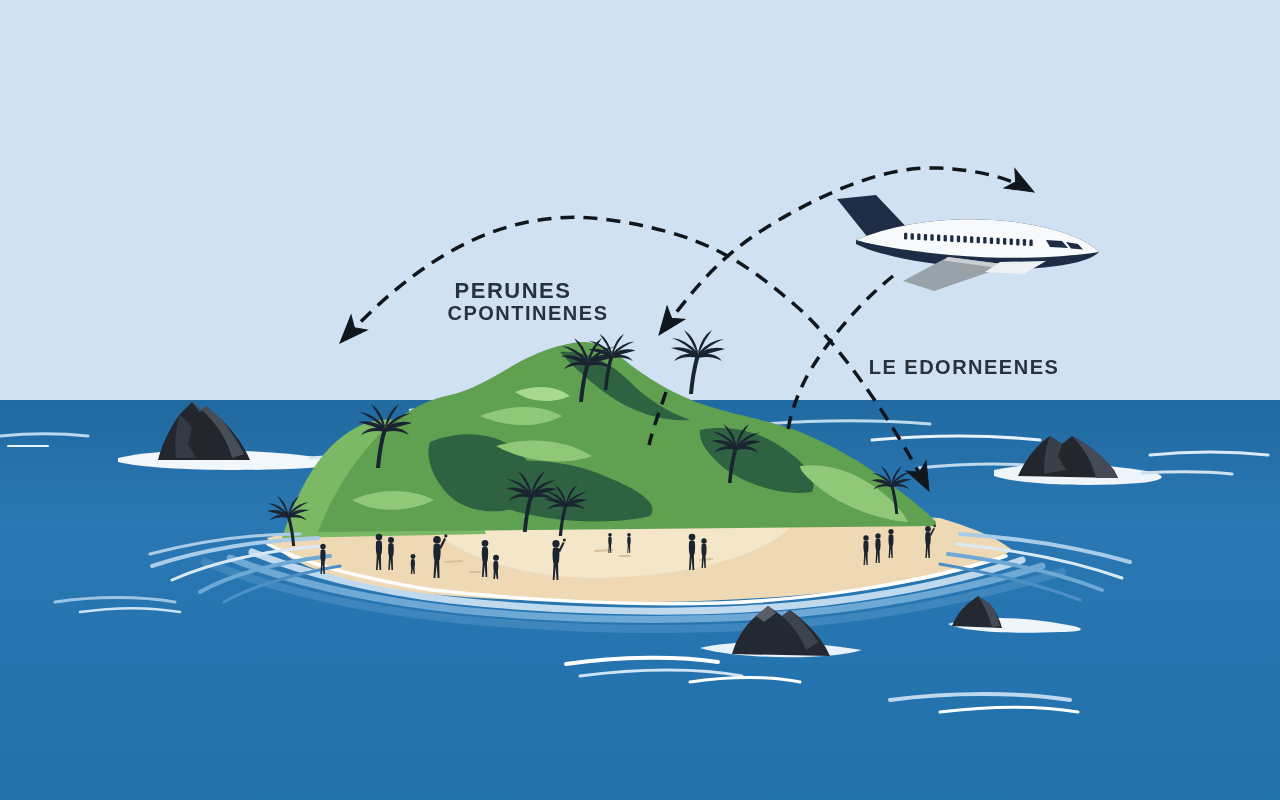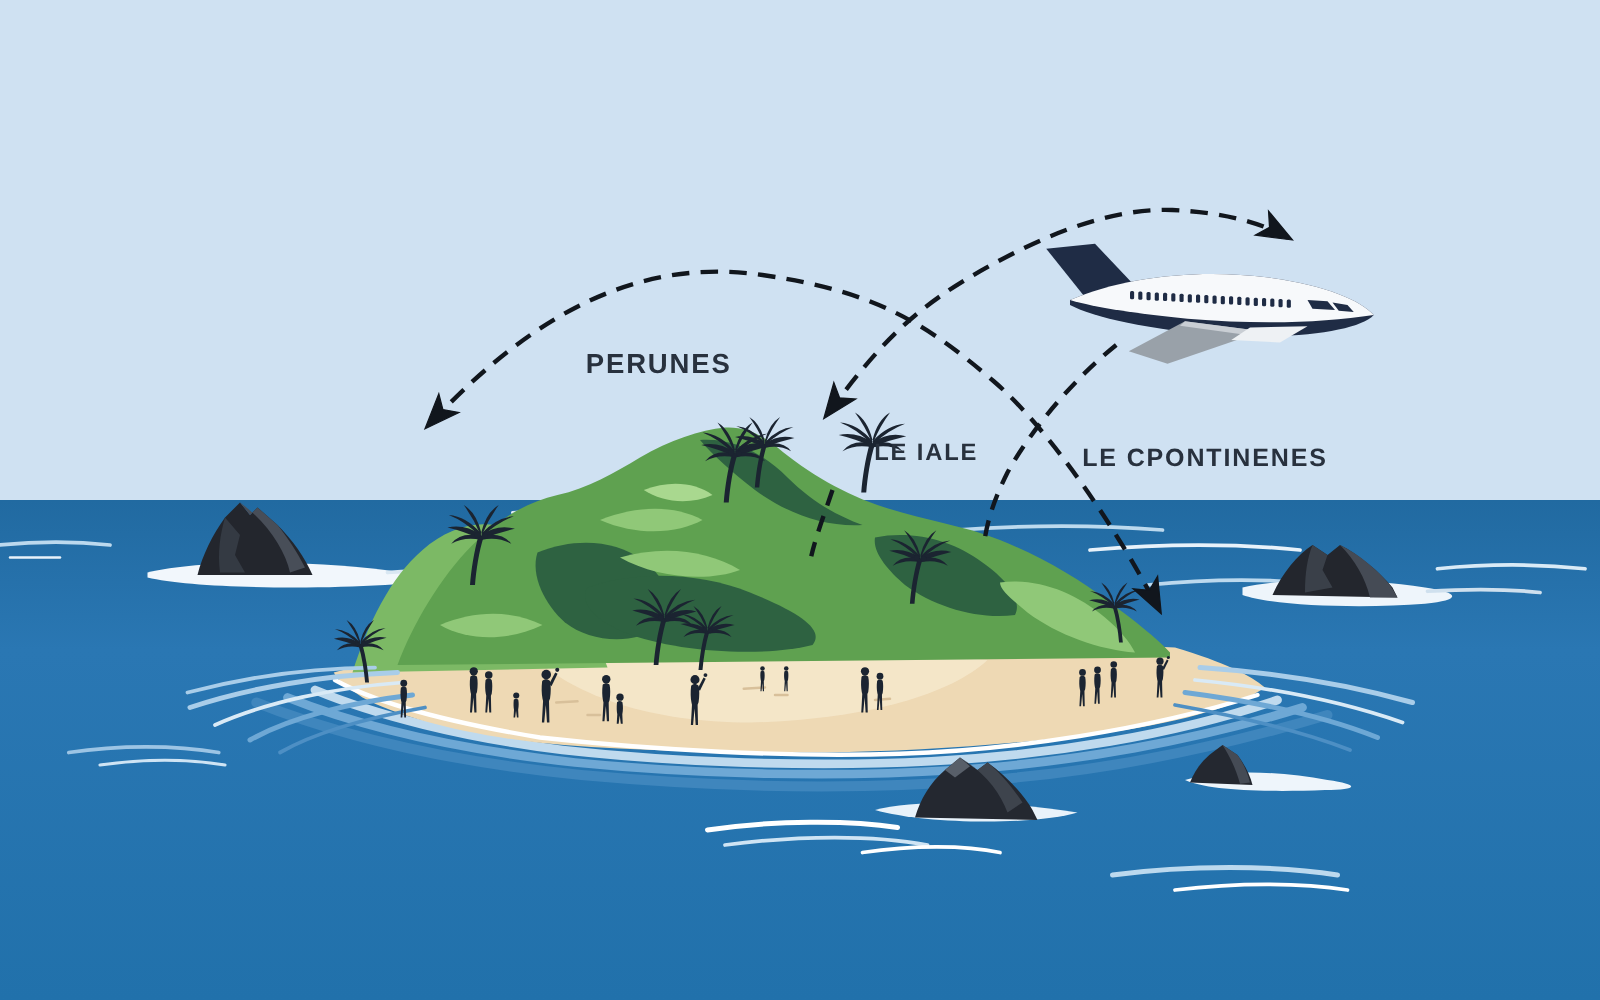--- a/index.html
+++ b/index.html
@@ -14,7 +14,7 @@
     font-weight:600;letter-spacing:1.5px;white-space:nowrap;
     user-select:none;
   }
-  .lbl-arc1{left:397px;top:278px;width:260px;font-size:22px;}
+  .lbl-arc1{left:383px;top:278px;width:260px;font-size:22px;}
   .lbl-arc2{left:398px;top:302px;width:260px;font-size:20px;}
   .lbl-left{left:255px;top:369px;width:200px;font-size:21px;}
   .lbl-island{left:641px;top:352px;width:200px;font-size:19px;}

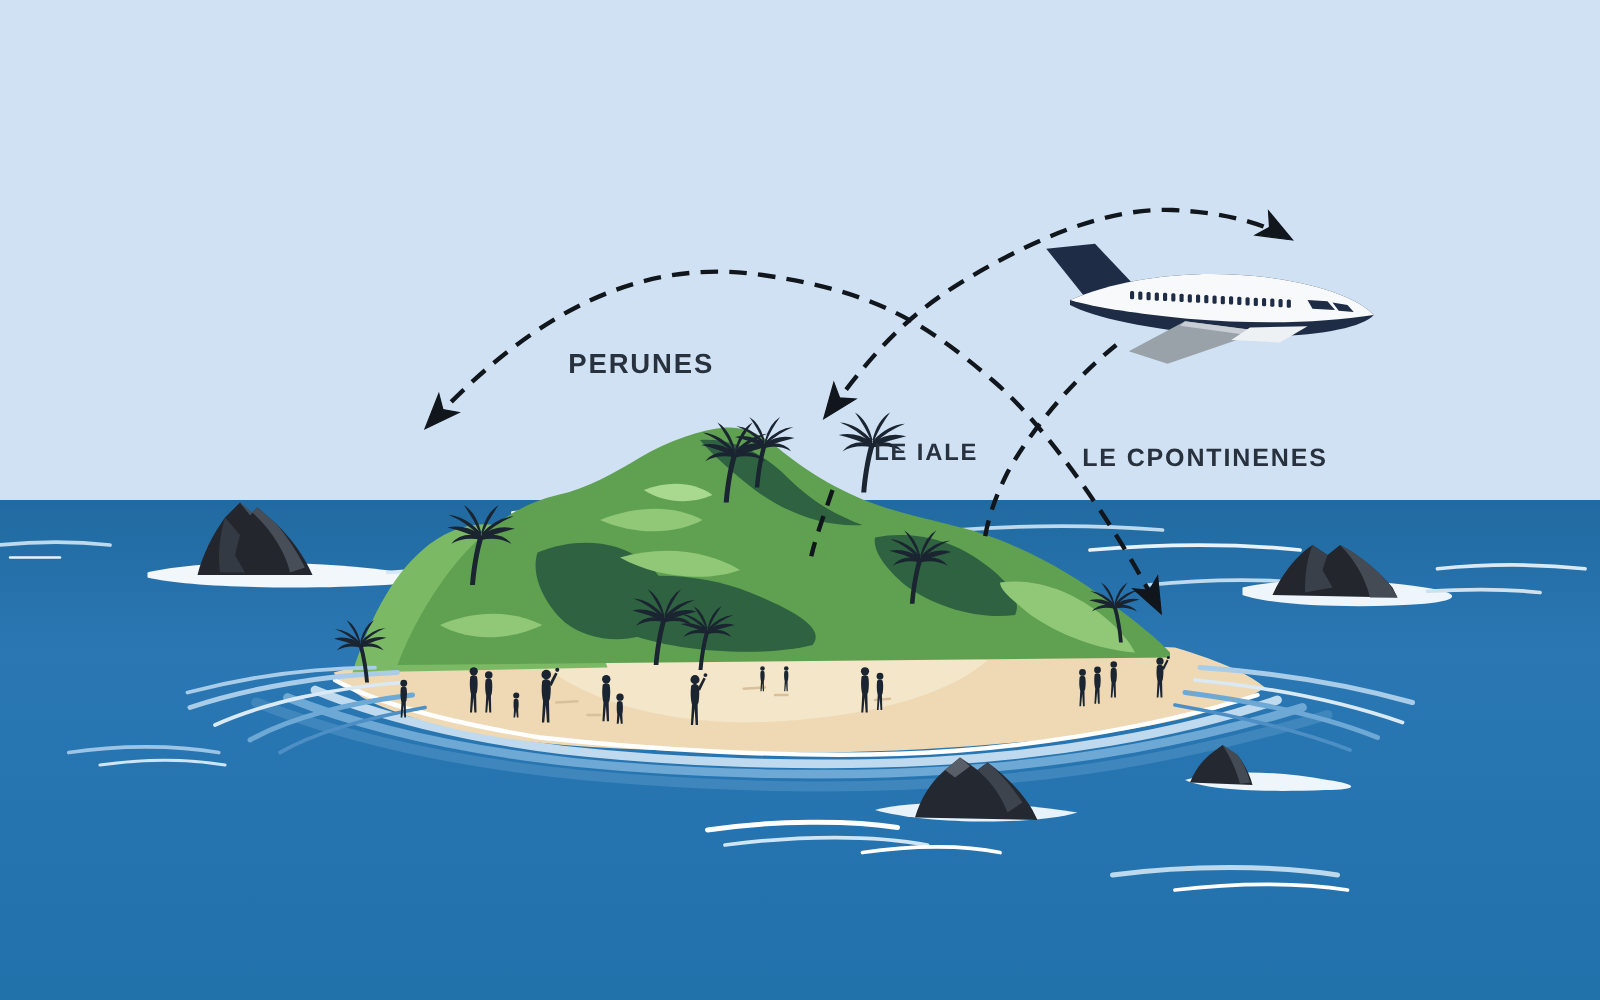--- a/index.html
+++ b/index.html
@@ -252,6 +252,7 @@
 </svg>
 
 <div class="lbl lbl-arc1">PERUNES</div>
+<div class="lbl lbl-arc2">CPONTINENES</div>
 <div class="lbl lbl-island">LE IALE</div>
 <div class="lbl lbl-right">LE CPONTINENES</div>
 </div>

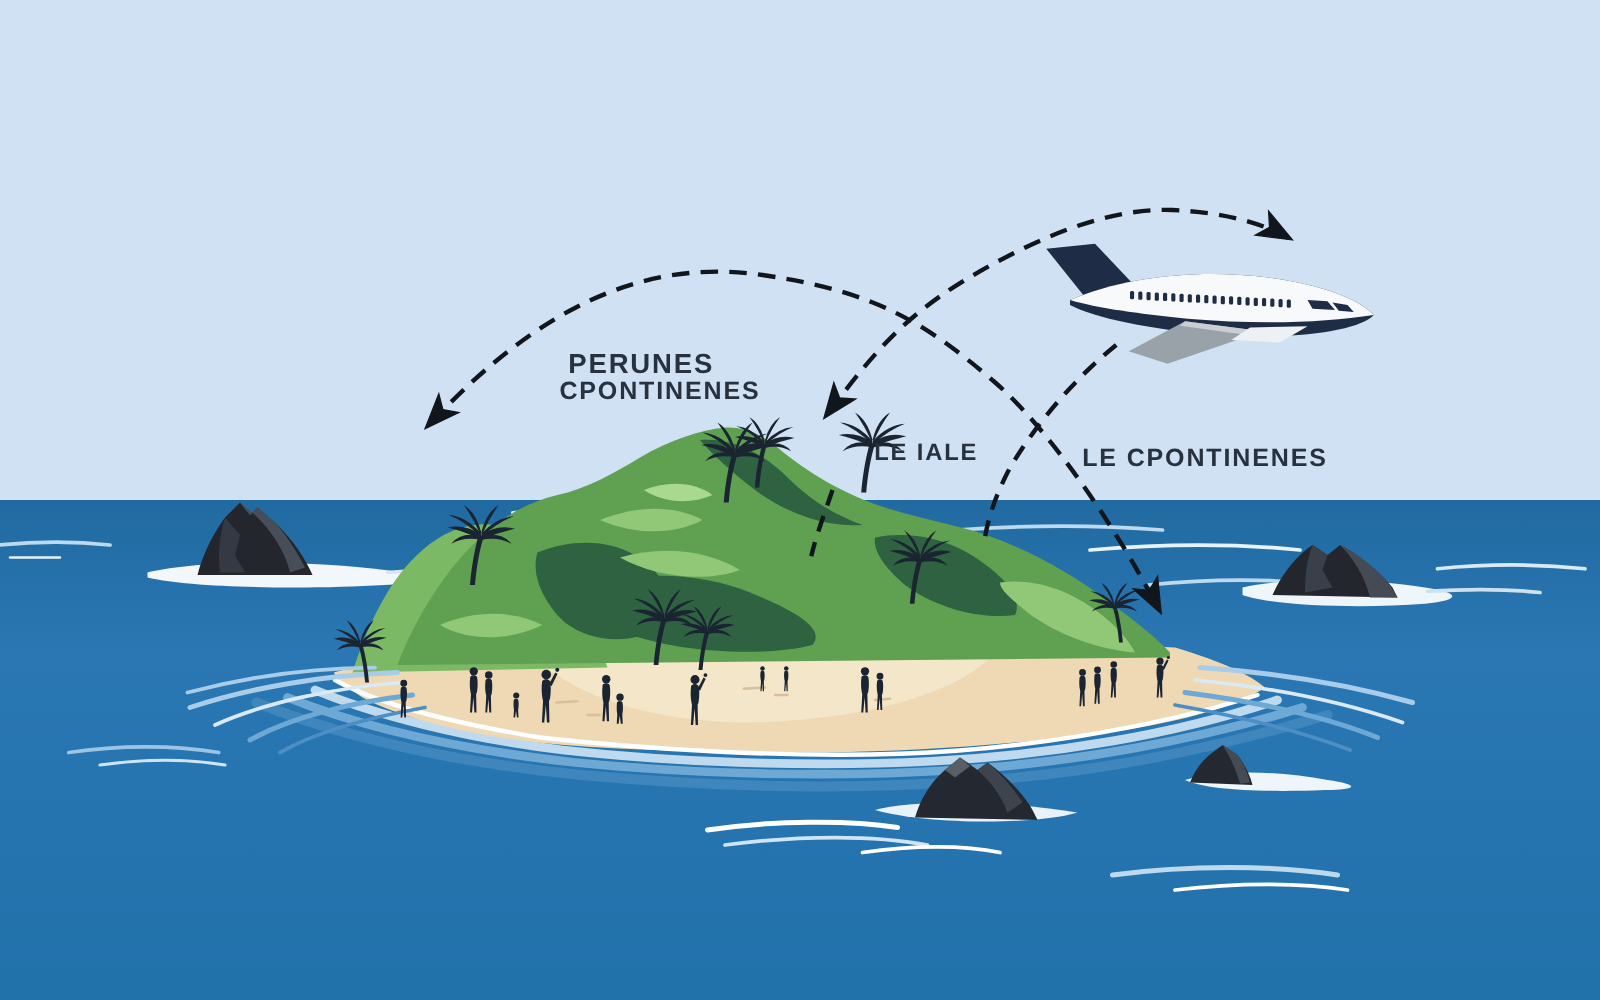--- a/index.html
+++ b/index.html
@@ -253,7 +253,6 @@
 
 <div class="lbl lbl-arc1">PERUNES</div>
 <div class="lbl lbl-arc2">CPONTINENES</div>
-<div class="lbl lbl-island">LE IALE</div>
 <div class="lbl lbl-right">LE CPONTINENES</div>
 </div>
 

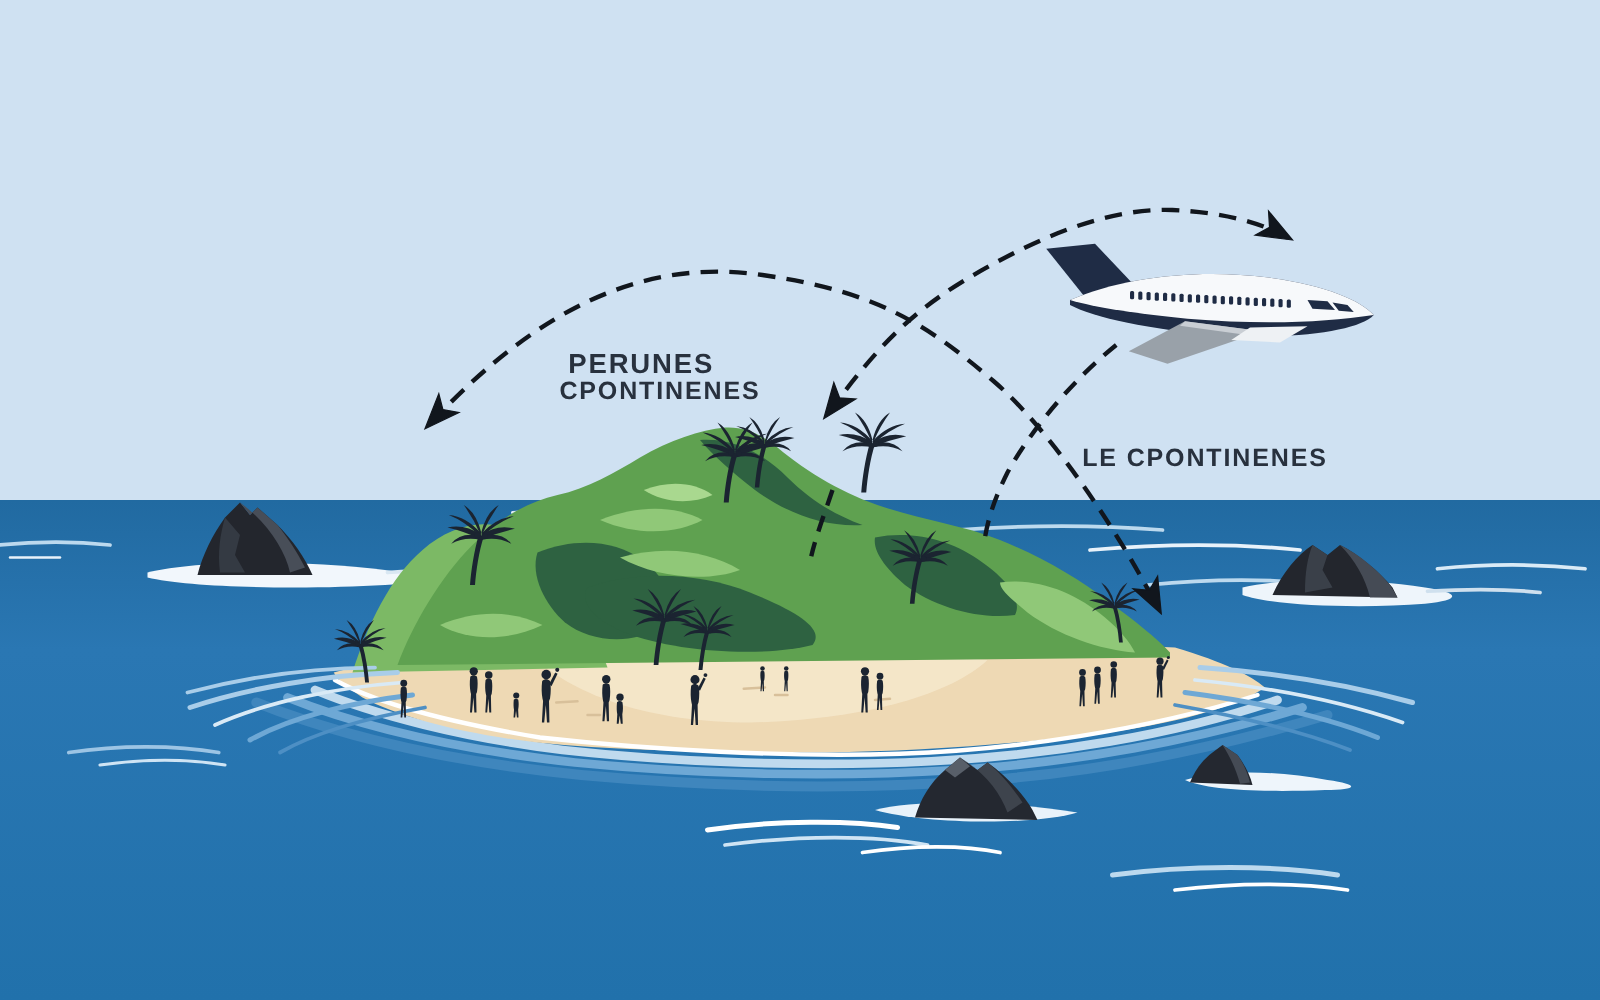--- a/index.html
+++ b/index.html
@@ -253,7 +253,7 @@
 
 <div class="lbl lbl-arc1">PERUNES</div>
 <div class="lbl lbl-arc2">CPONTINENES</div>
-<div class="lbl lbl-right">LE CPONTINENES</div>
+<div class="lbl lbl-right">LE EDORNEENES</div>
 </div>
 
 </body></html>

